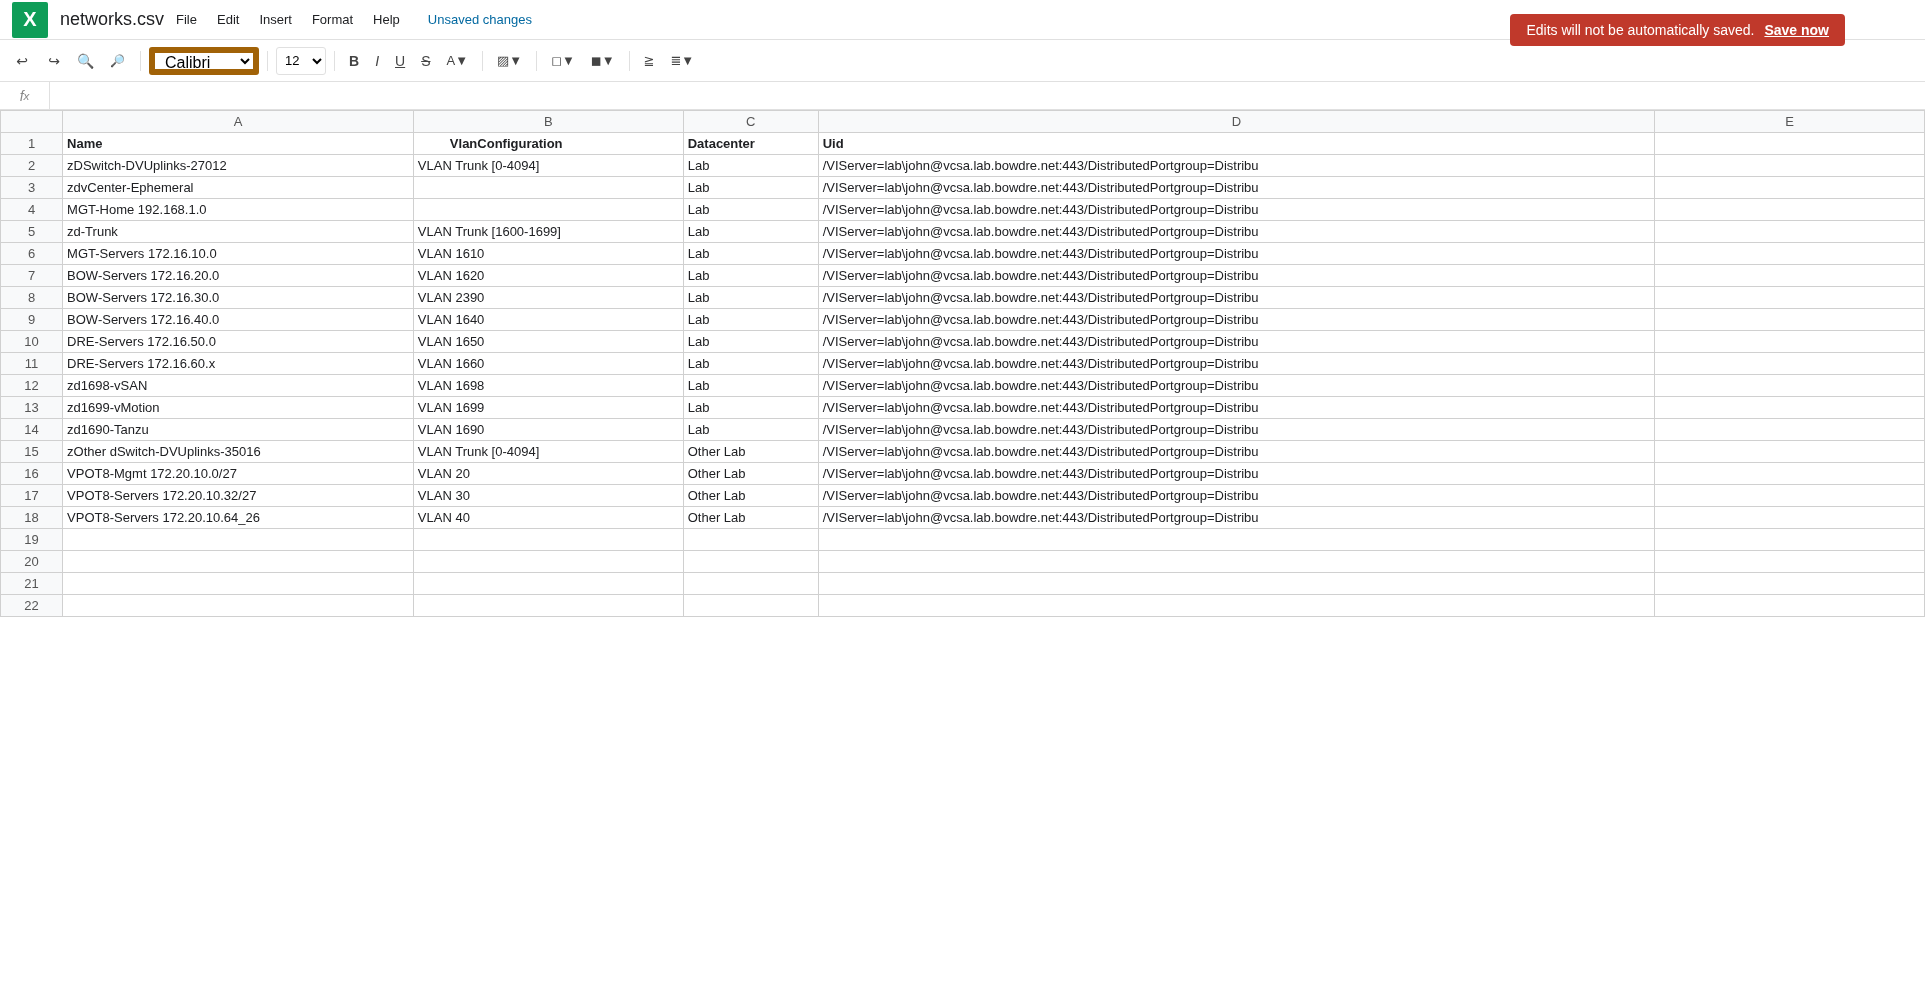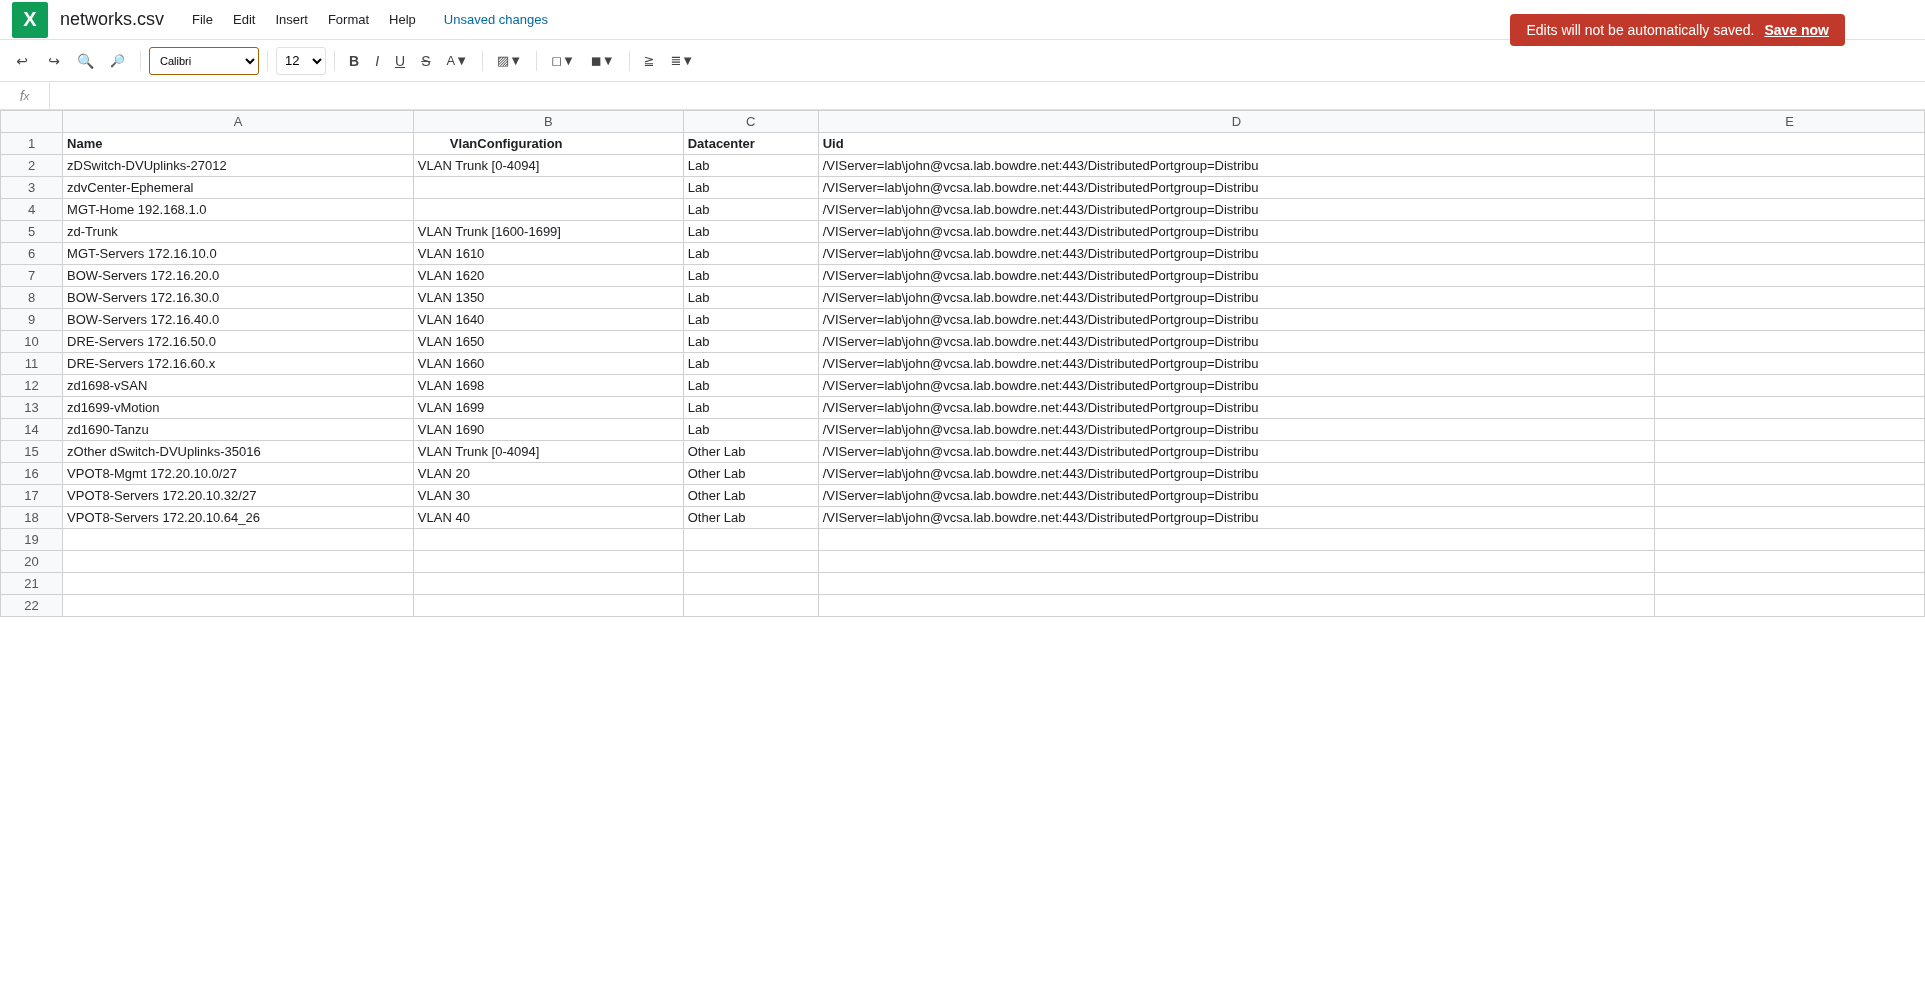--- a/index.html
+++ b/index.html
@@ -30,7 +30,7 @@
       font-size: 18px;
       color: #202124;
       font-weight: normal;
-      margin-right: 20px;
+      margin-right: 4px;
     }
     #menu-bar {
       display: flex;

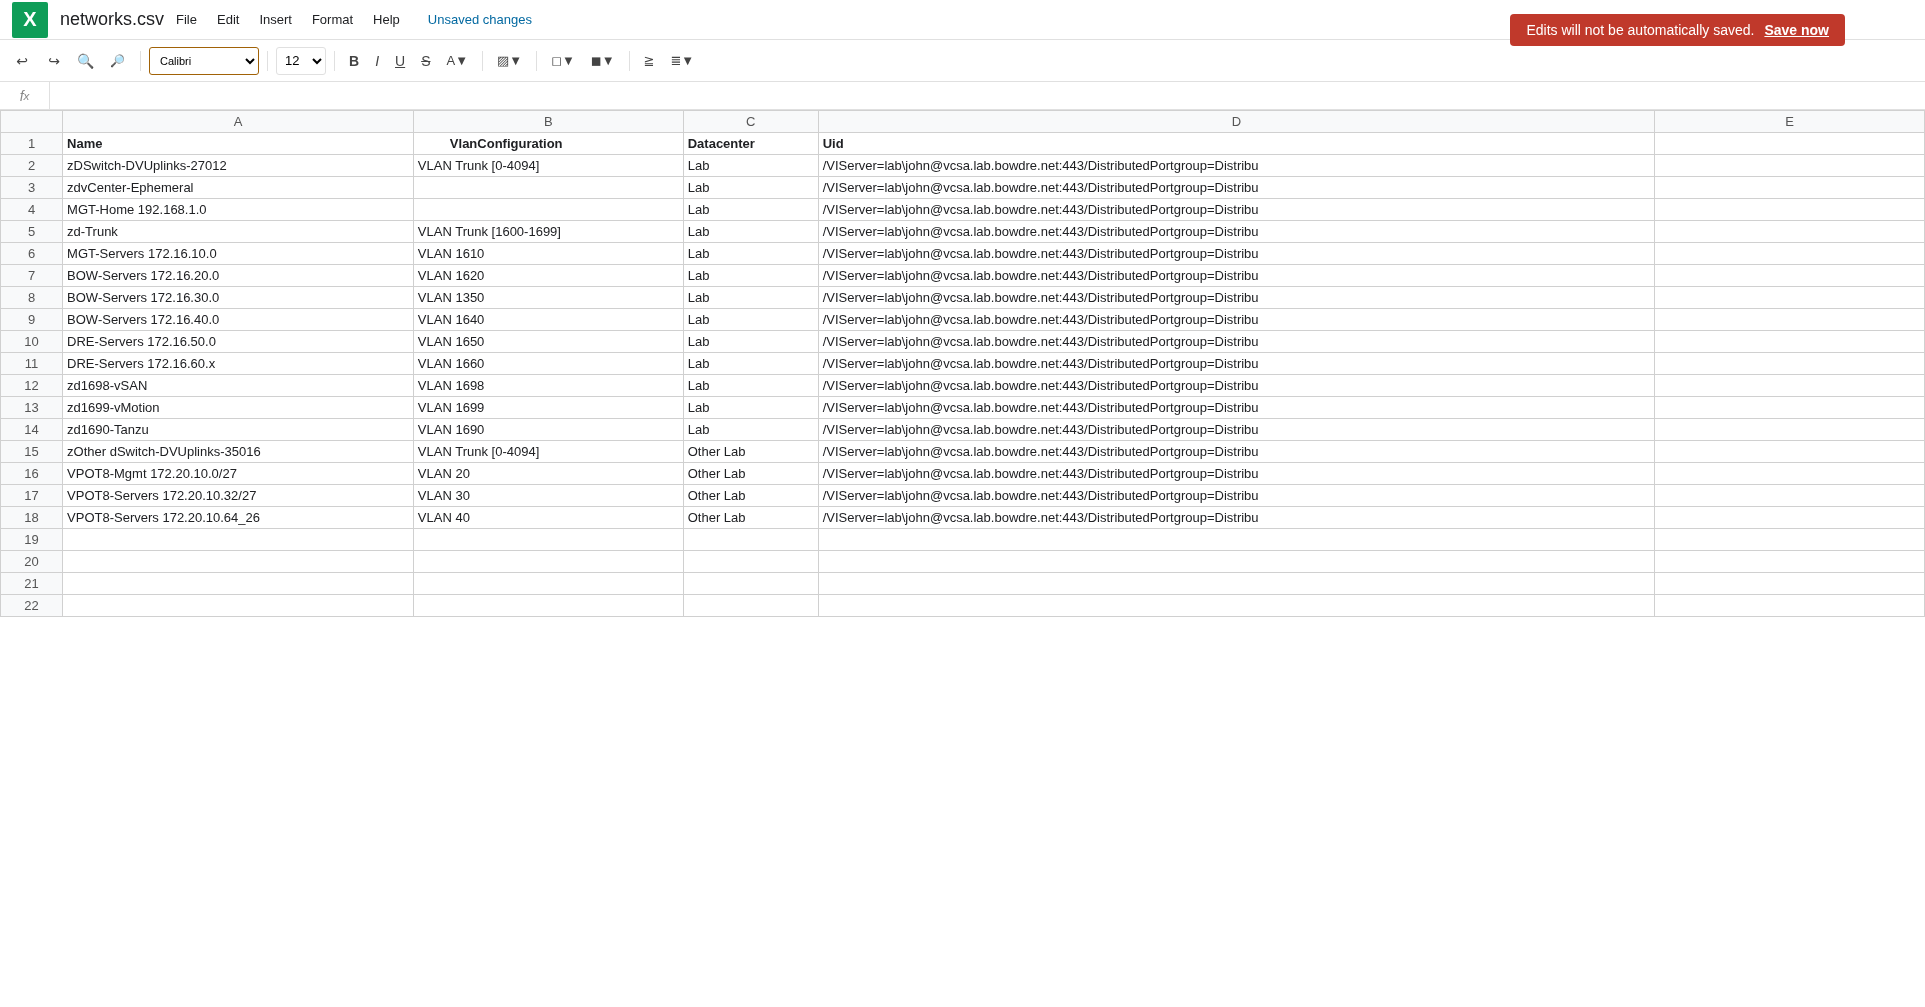--- a/index.html
+++ b/index.html
@@ -96,10 +96,10 @@
     }
     #font-select {
       width: 110px; height: 28px;
-      border: 1px solid #a16207;
+      border: 6px solid #a16207;
       border-radius: 3px;
       padding: 0 6px;
-      font-size: 11px;
+      font-size: 16px;
       cursor: pointer;
       background: #fff;
     }

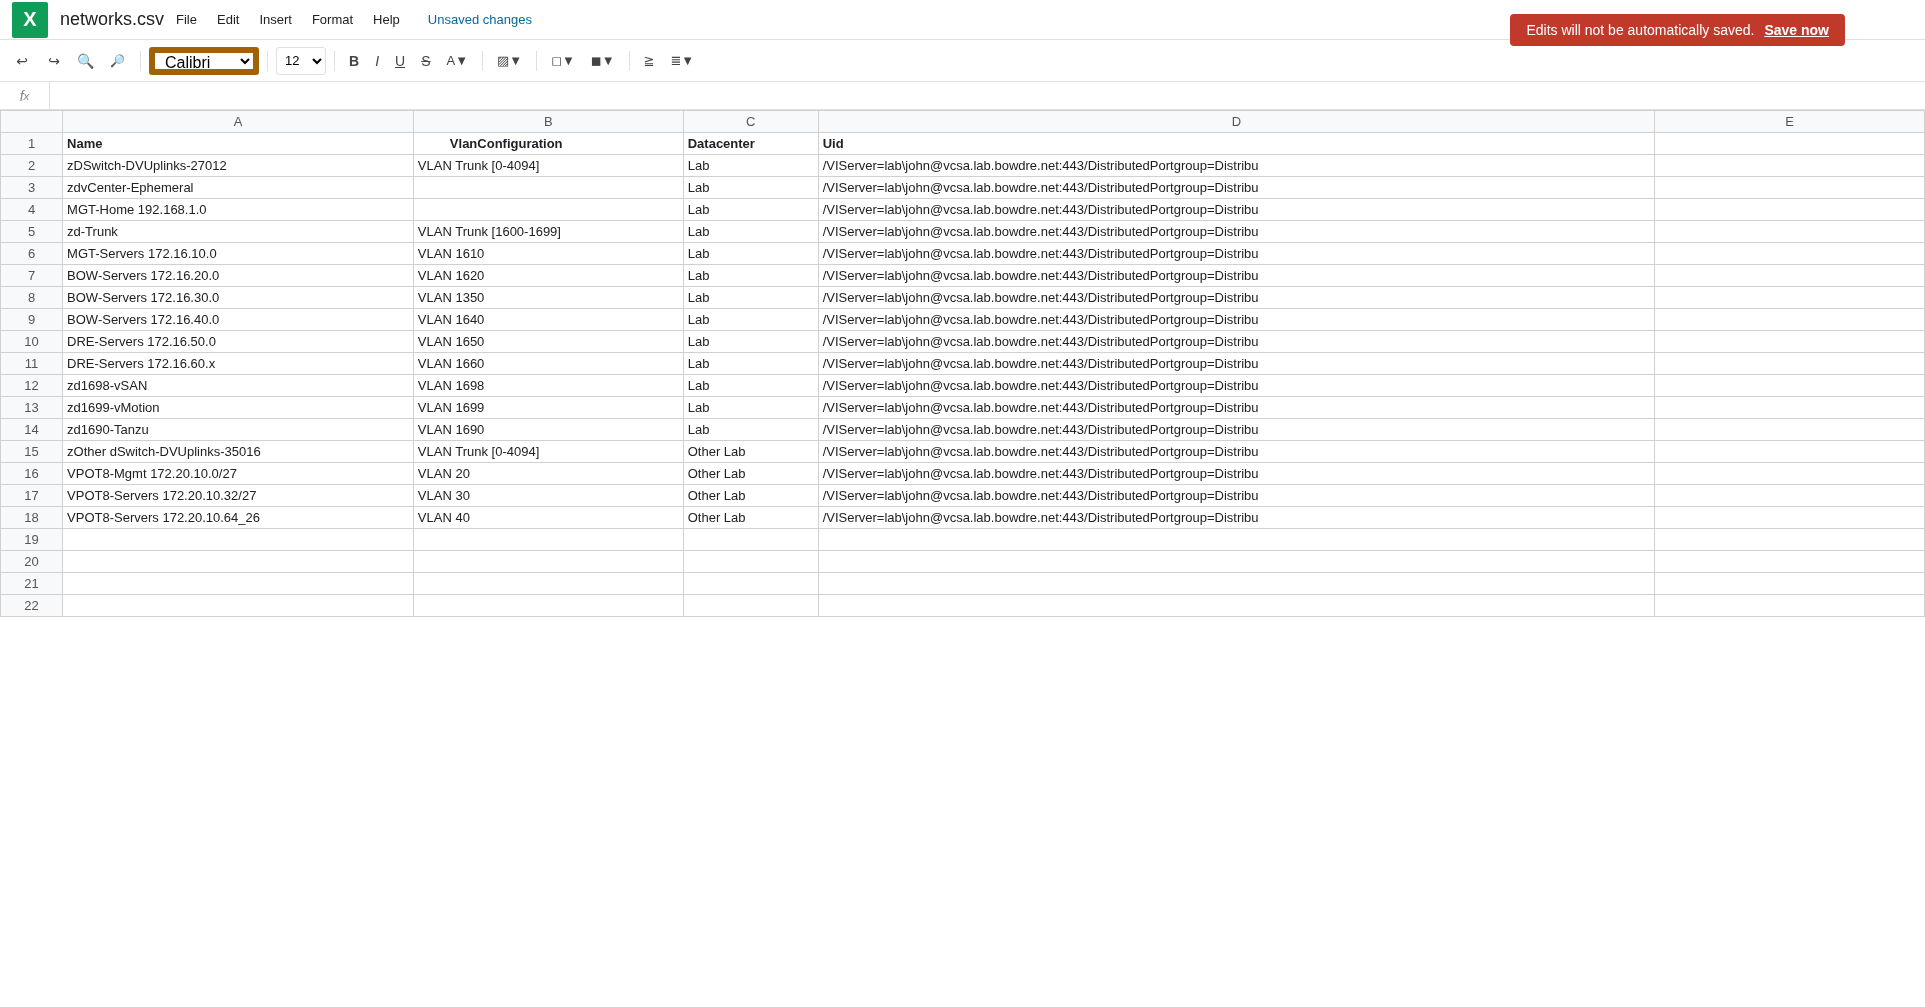--- a/index.html
+++ b/index.html
@@ -341,7 +341,7 @@
         <tr>
           <td class="row-num">8</td>
           <td class="cell col-a">BOW-Servers 172.16.30.0</td>
-          <td class="cell col-b">VLAN 1350</td>
+          <td class="cell col-b">VLAN 2390</td>
           <td class="cell col-c">Lab</td>
           <td class="cell col-d">/VIServer=lab\john@vcsa.lab.bowdre.net:443/DistributedPortgroup=Distribu</td>
           <td class="cell col-e"></td>

